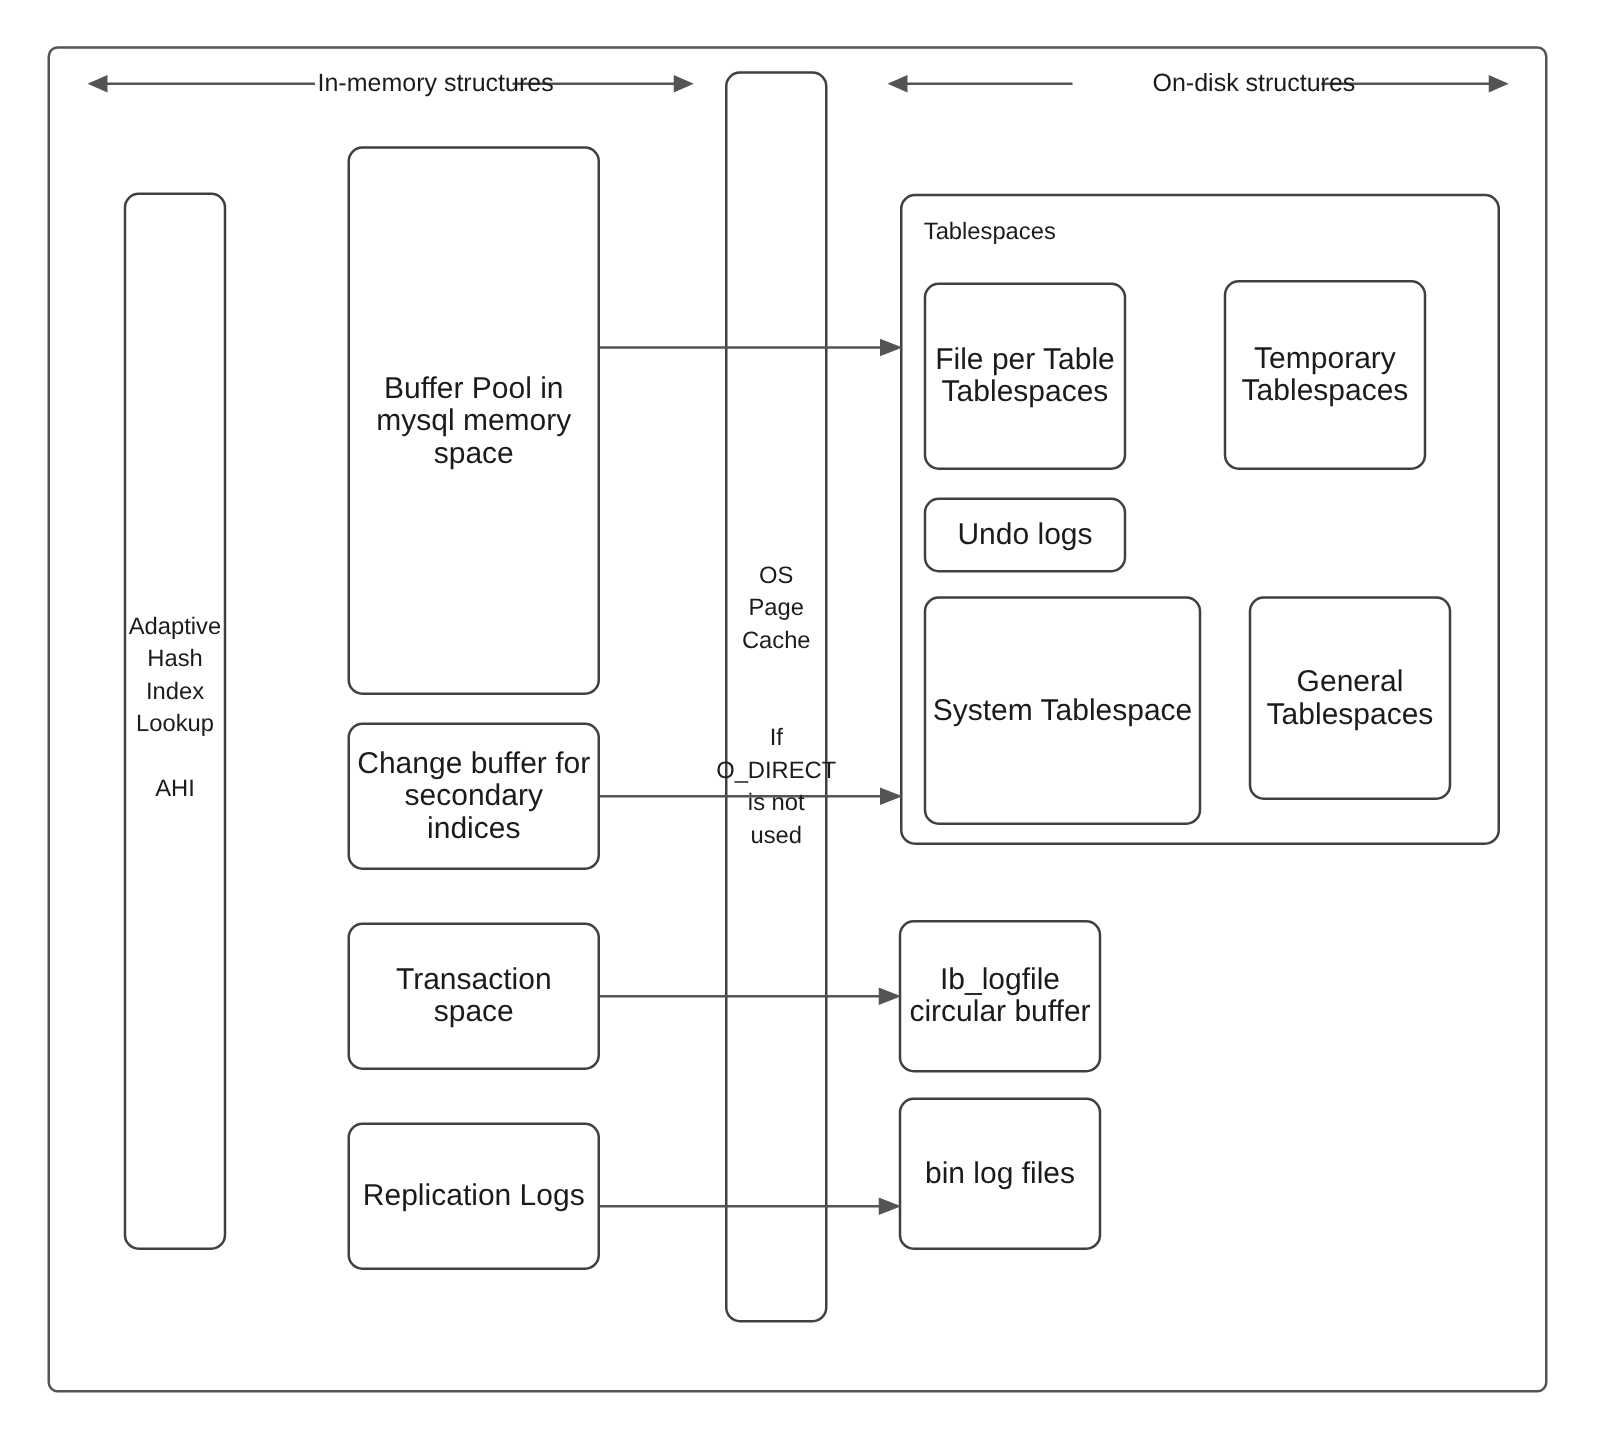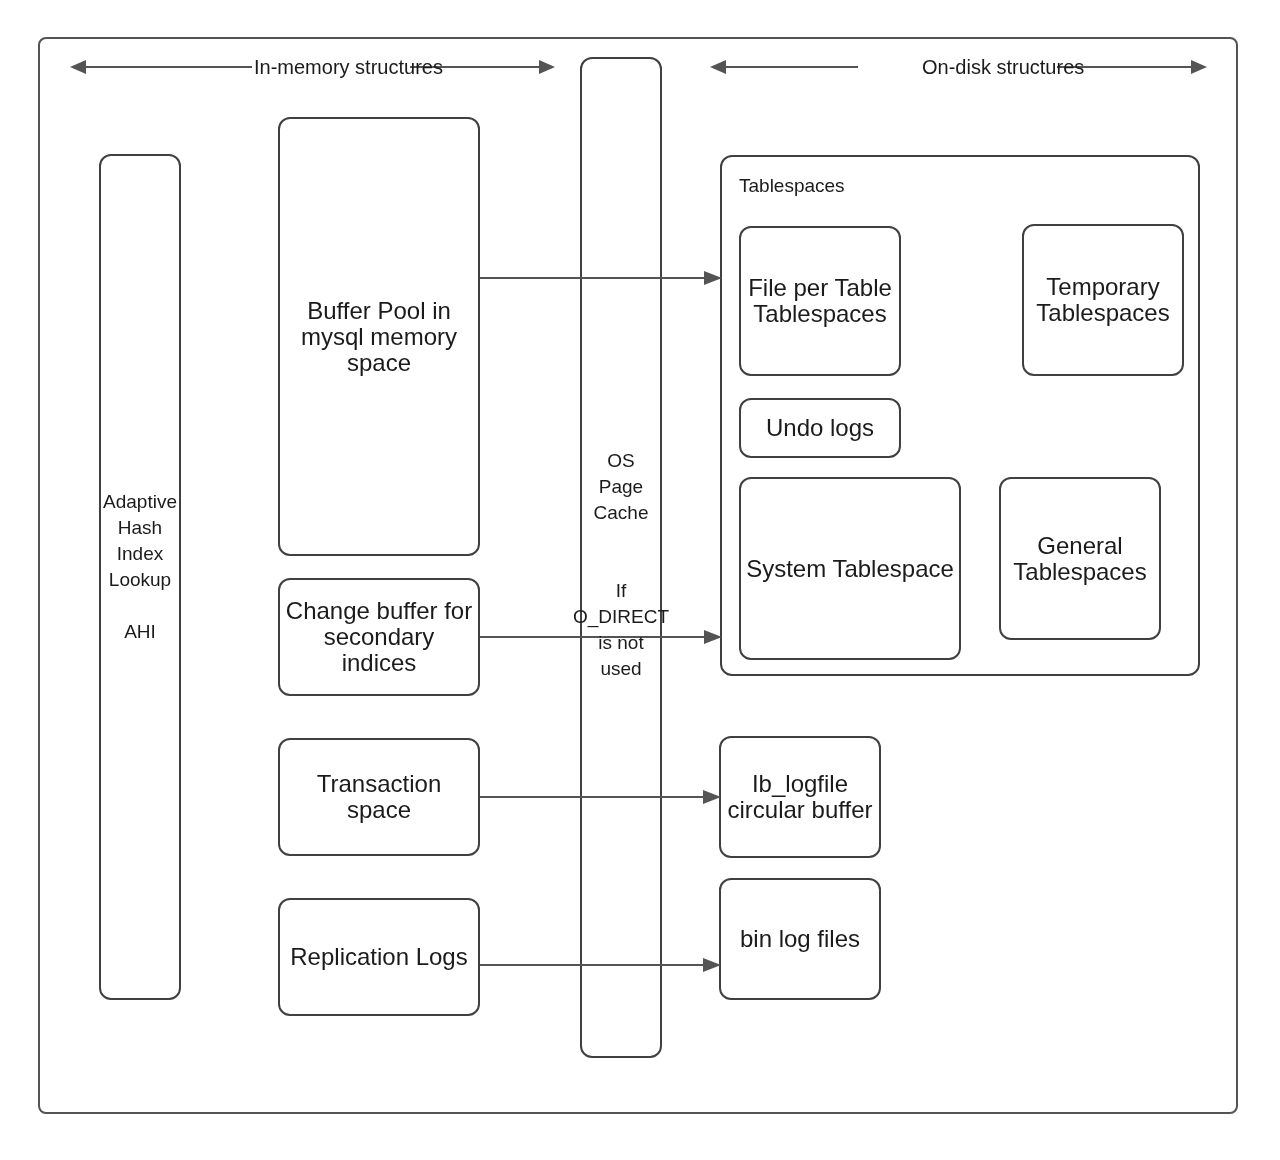--- a/index.html
+++ b/index.html
@@ -149,7 +149,7 @@
   <div class="node" style="left:739px; top:226px; width:162px; height:150px;">File per Table
 Tablespaces</div>
 
-  <div class="node" style="left:1022px; top:224px; width:162px; height:152px;">Temporary
+  <div class="node" style="left:979px; top:224px; width:162px; height:152px;">Temporary
 Tablespaces</div>
 
   <div class="node" style="left:739px; top:398px; width:162px; height:60px;text-align:right;">Undo logs</div>

